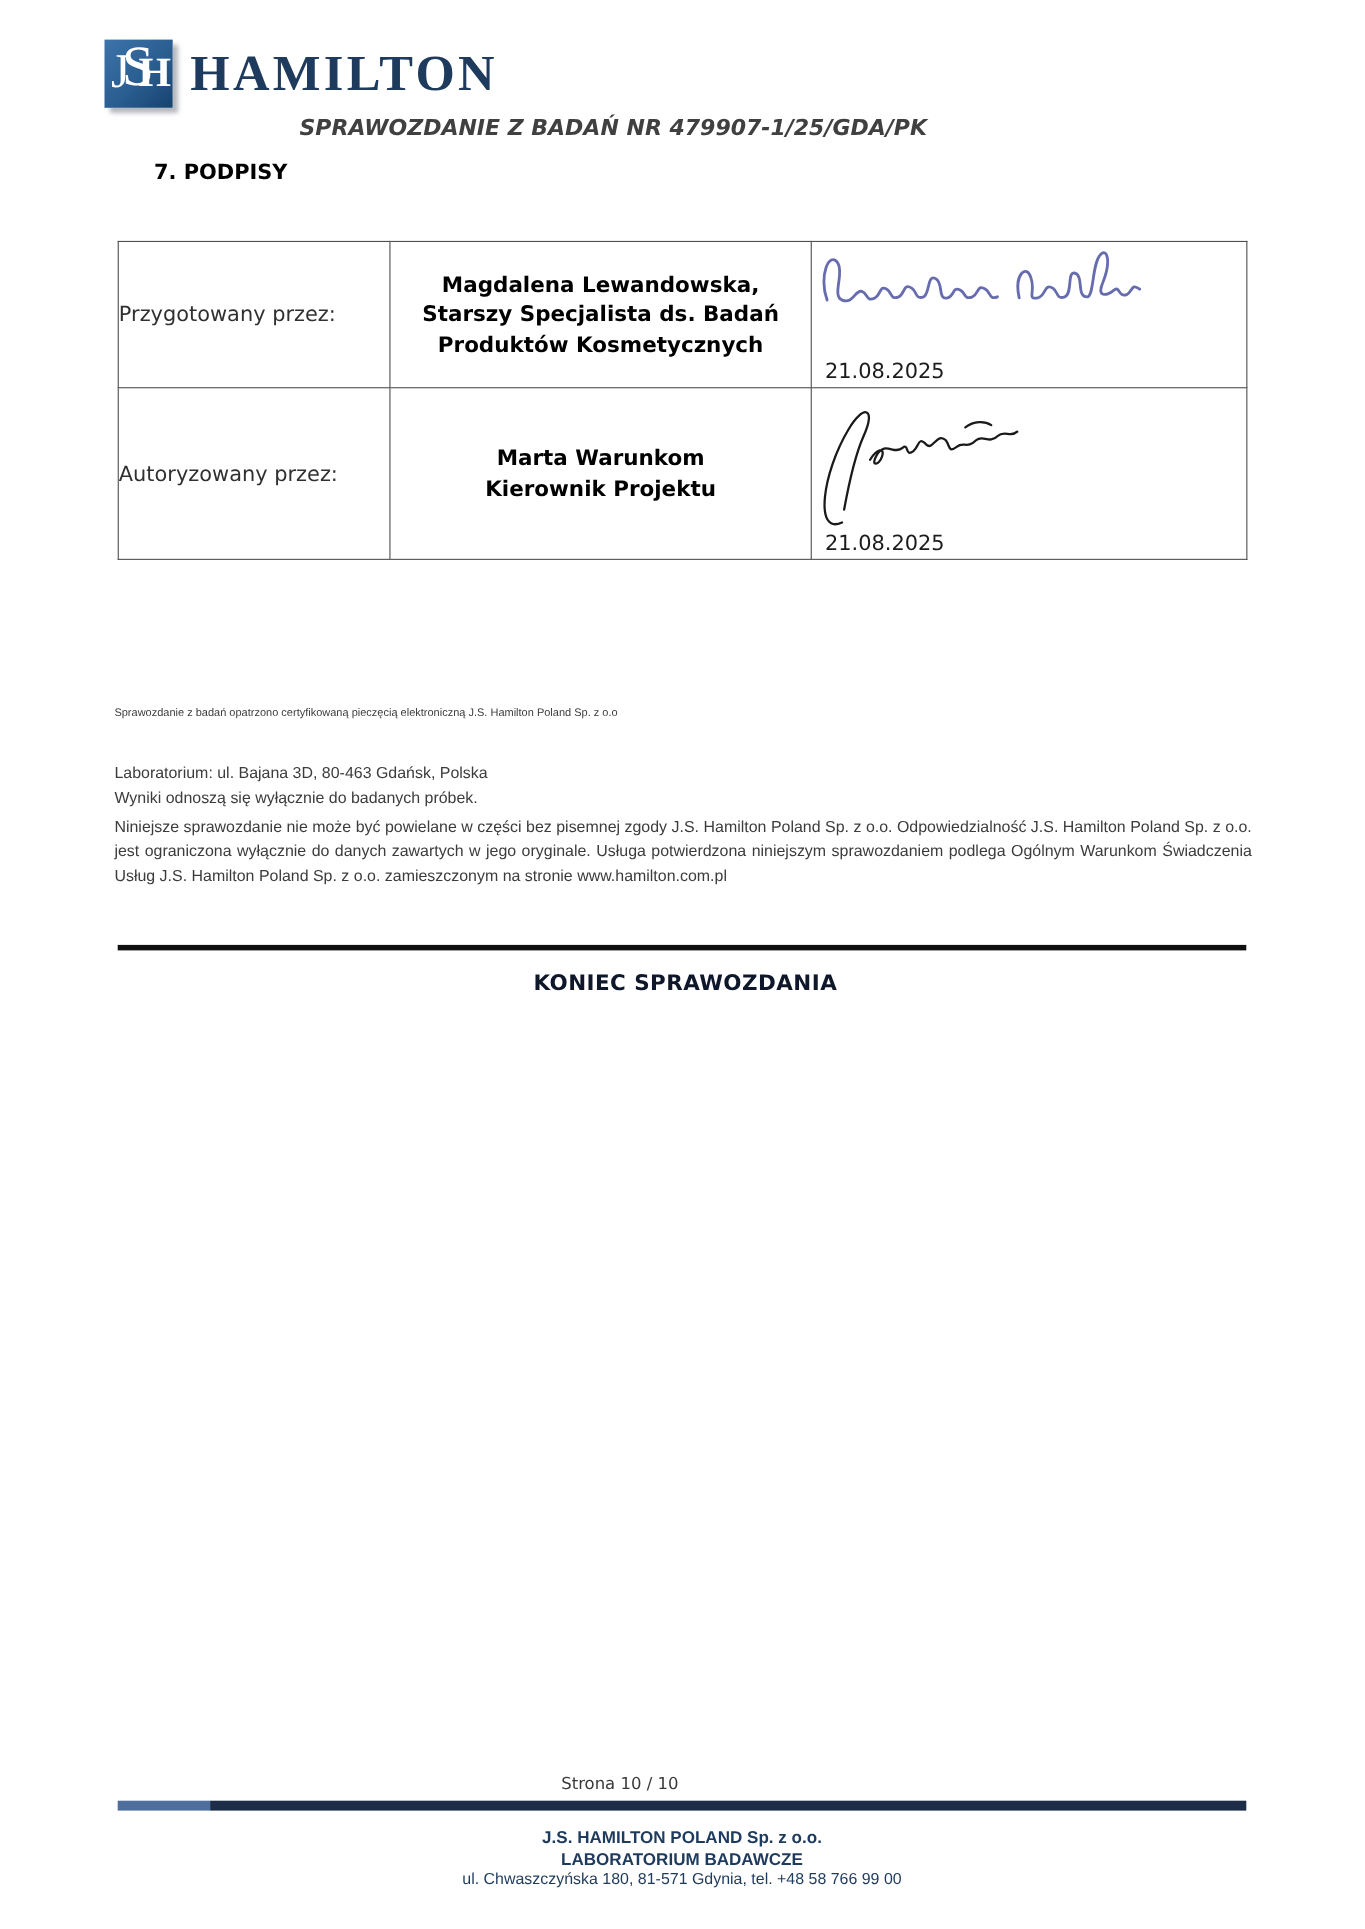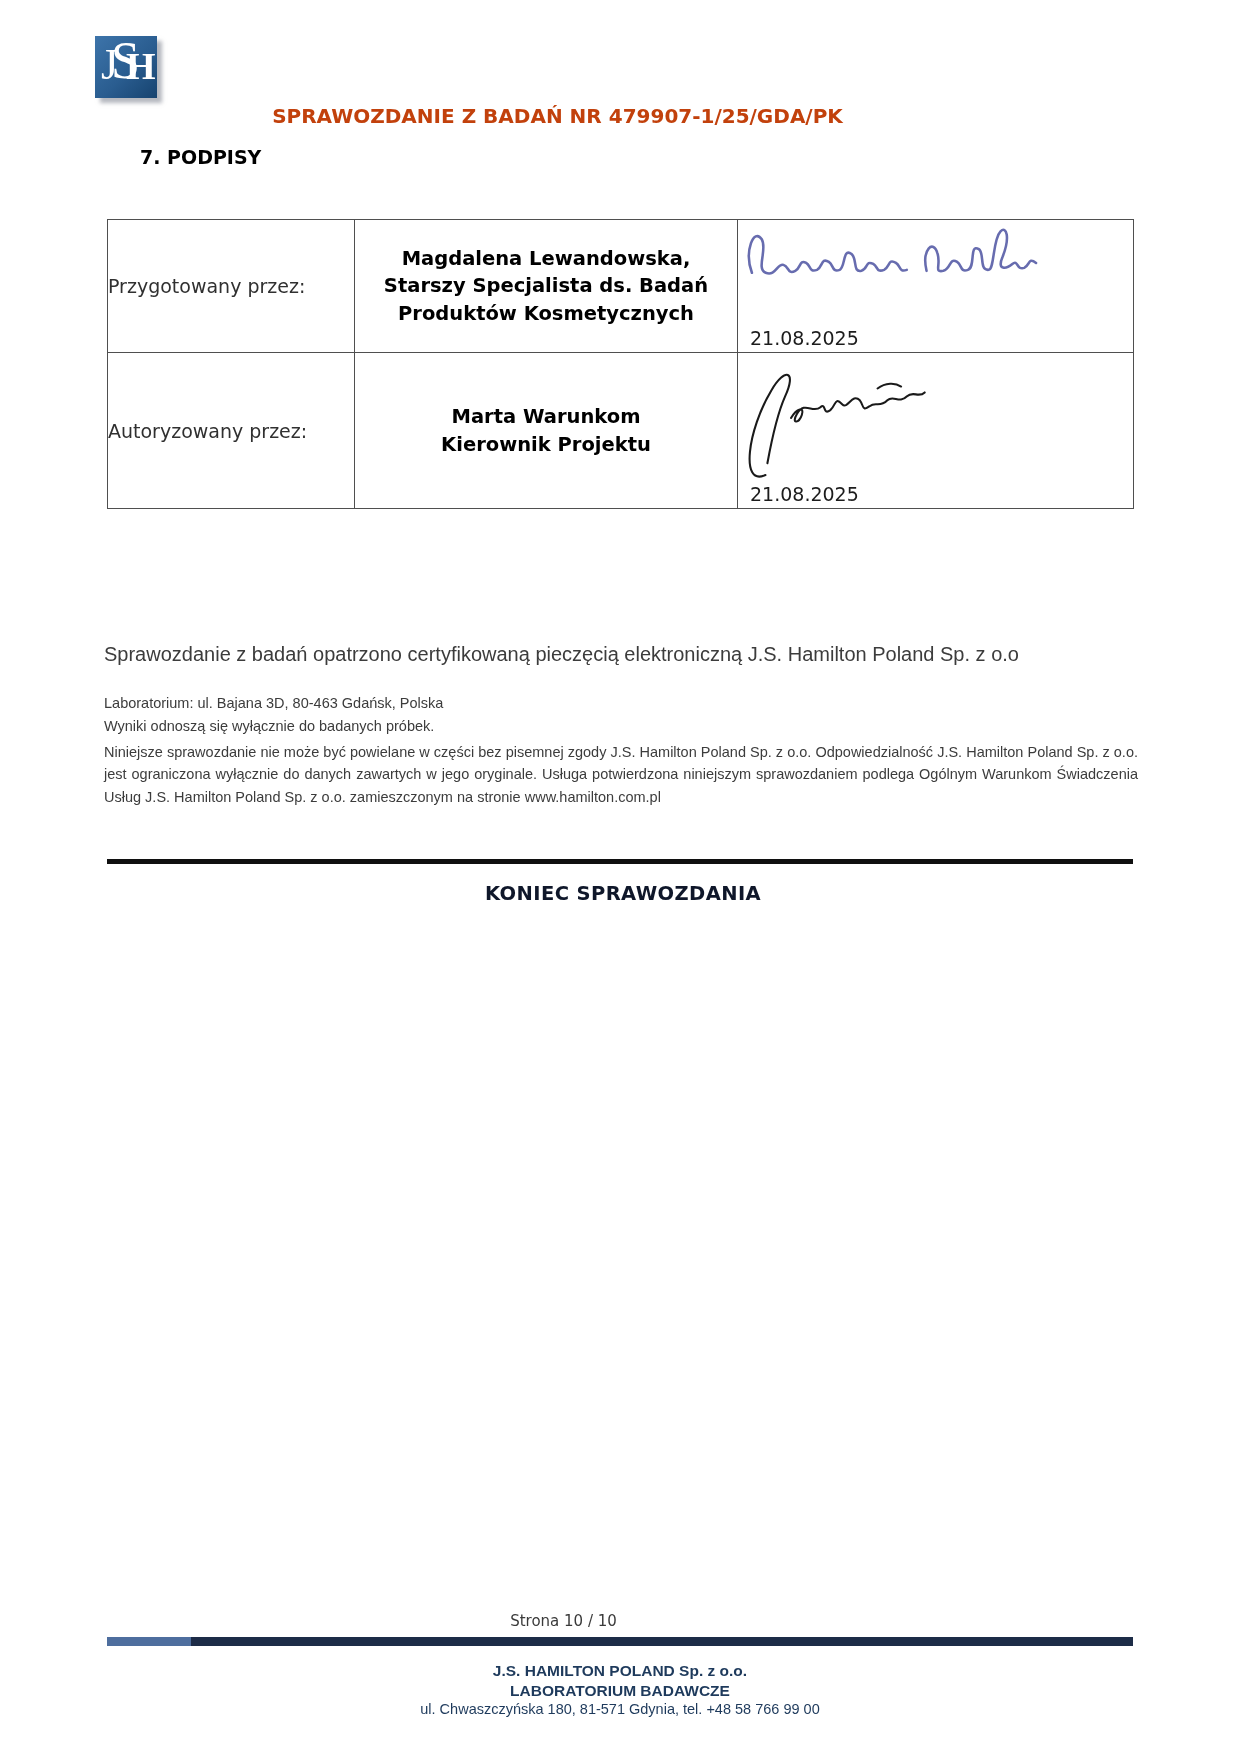--- a/index.html
+++ b/index.html
@@ -85,6 +85,7 @@
       <span class="lg-s">S</span>
       <span class="lg-h">H</span>
     </div>
+    <div class="brand">HAMILTON</div>
   </div>
 
   <div class="report-title">SPRAWOZDANIE Z BADAŃ NR 479907-1/25/GDA/PK</div>

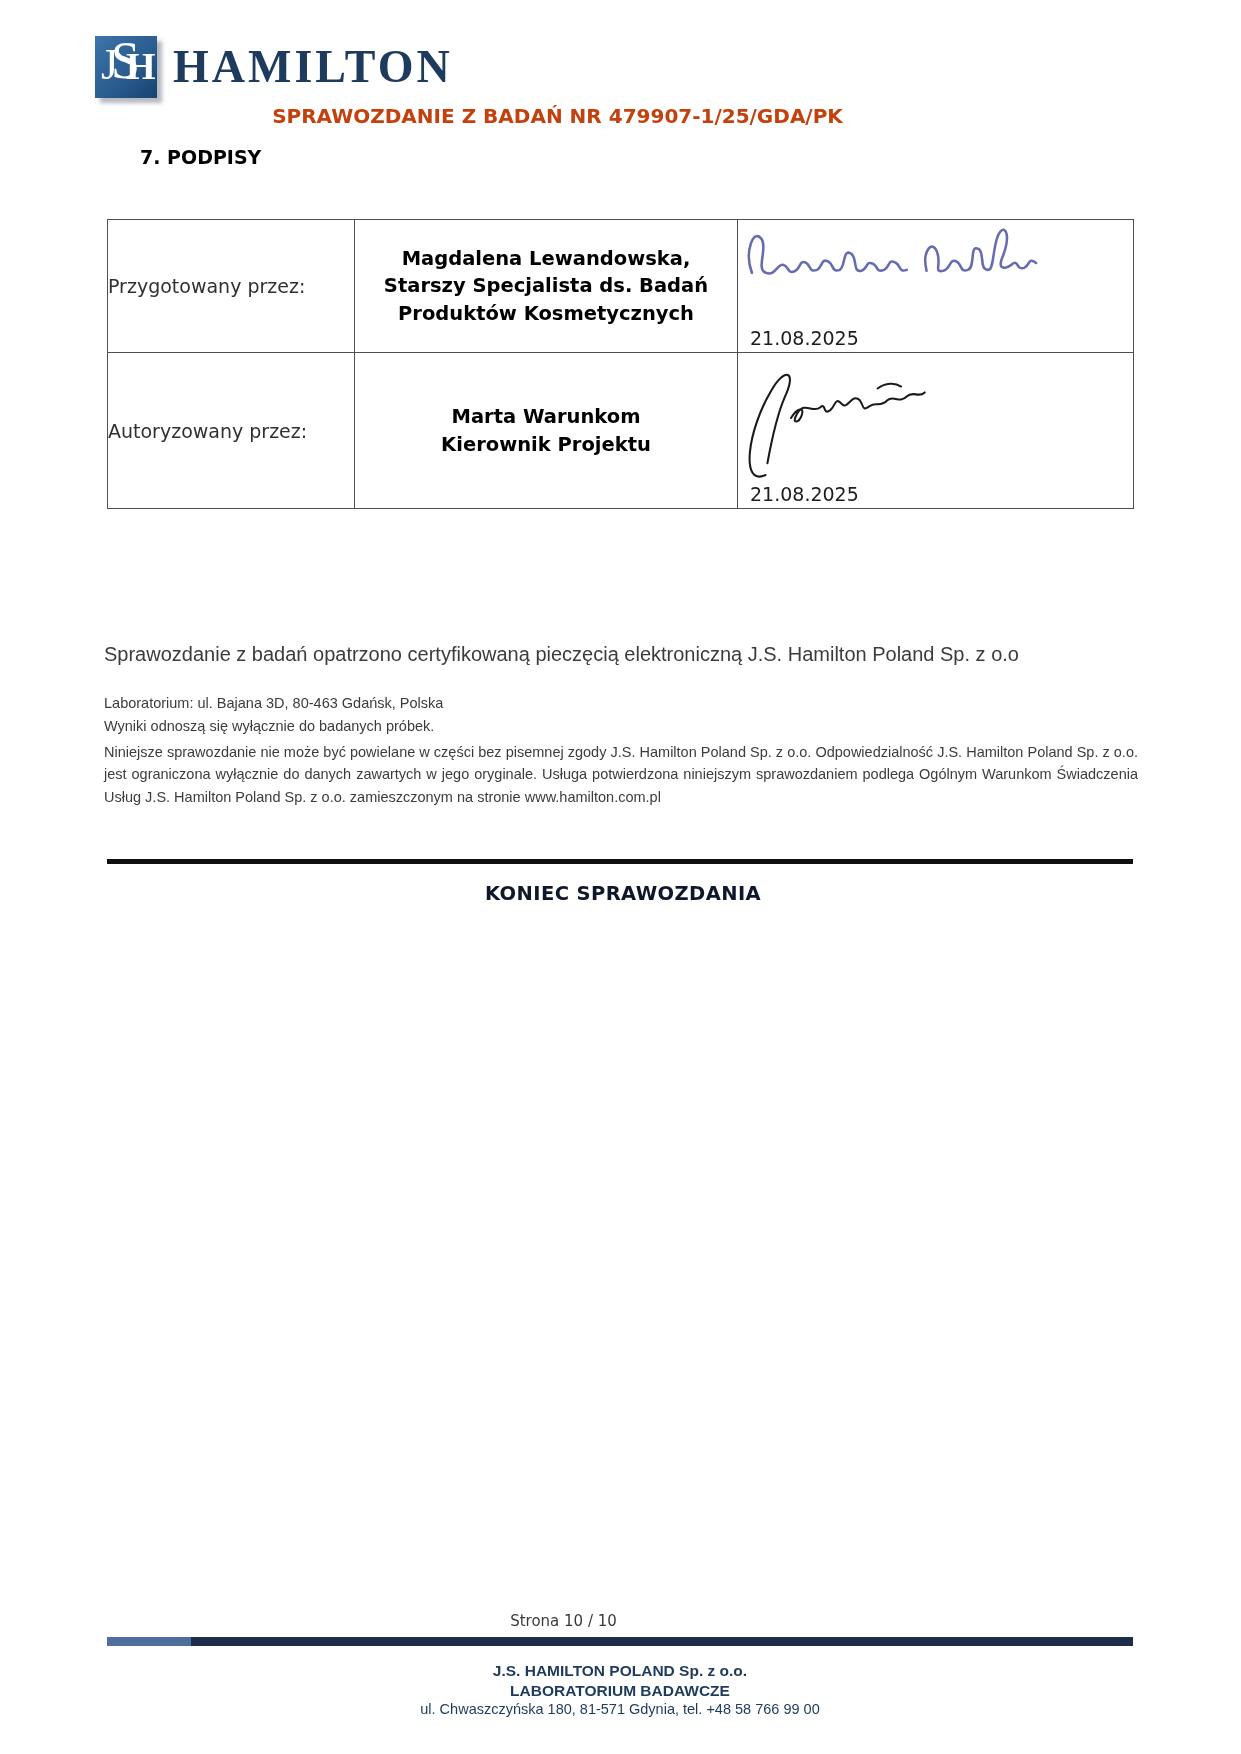--- a/index.html
+++ b/index.html
@@ -31,7 +31,7 @@
   .brand{font-family:"Liberation Serif",serif;font-size:46px;font-weight:600;color:var(--navy);letter-spacing:3px;line-height:1;}
 
   .report-title{position:absolute;left:95px;top:104px;width:925px;text-align:center;
-    font-size:20px;font-weight:bold;color:#c2410c;}
+    font-size:20px;font-weight:bold;color:#404040;font-style:italic;}
   .section-title{position:absolute;left:140px;top:146px;font-size:19px;font-weight:bold;color:#000;}
 
   

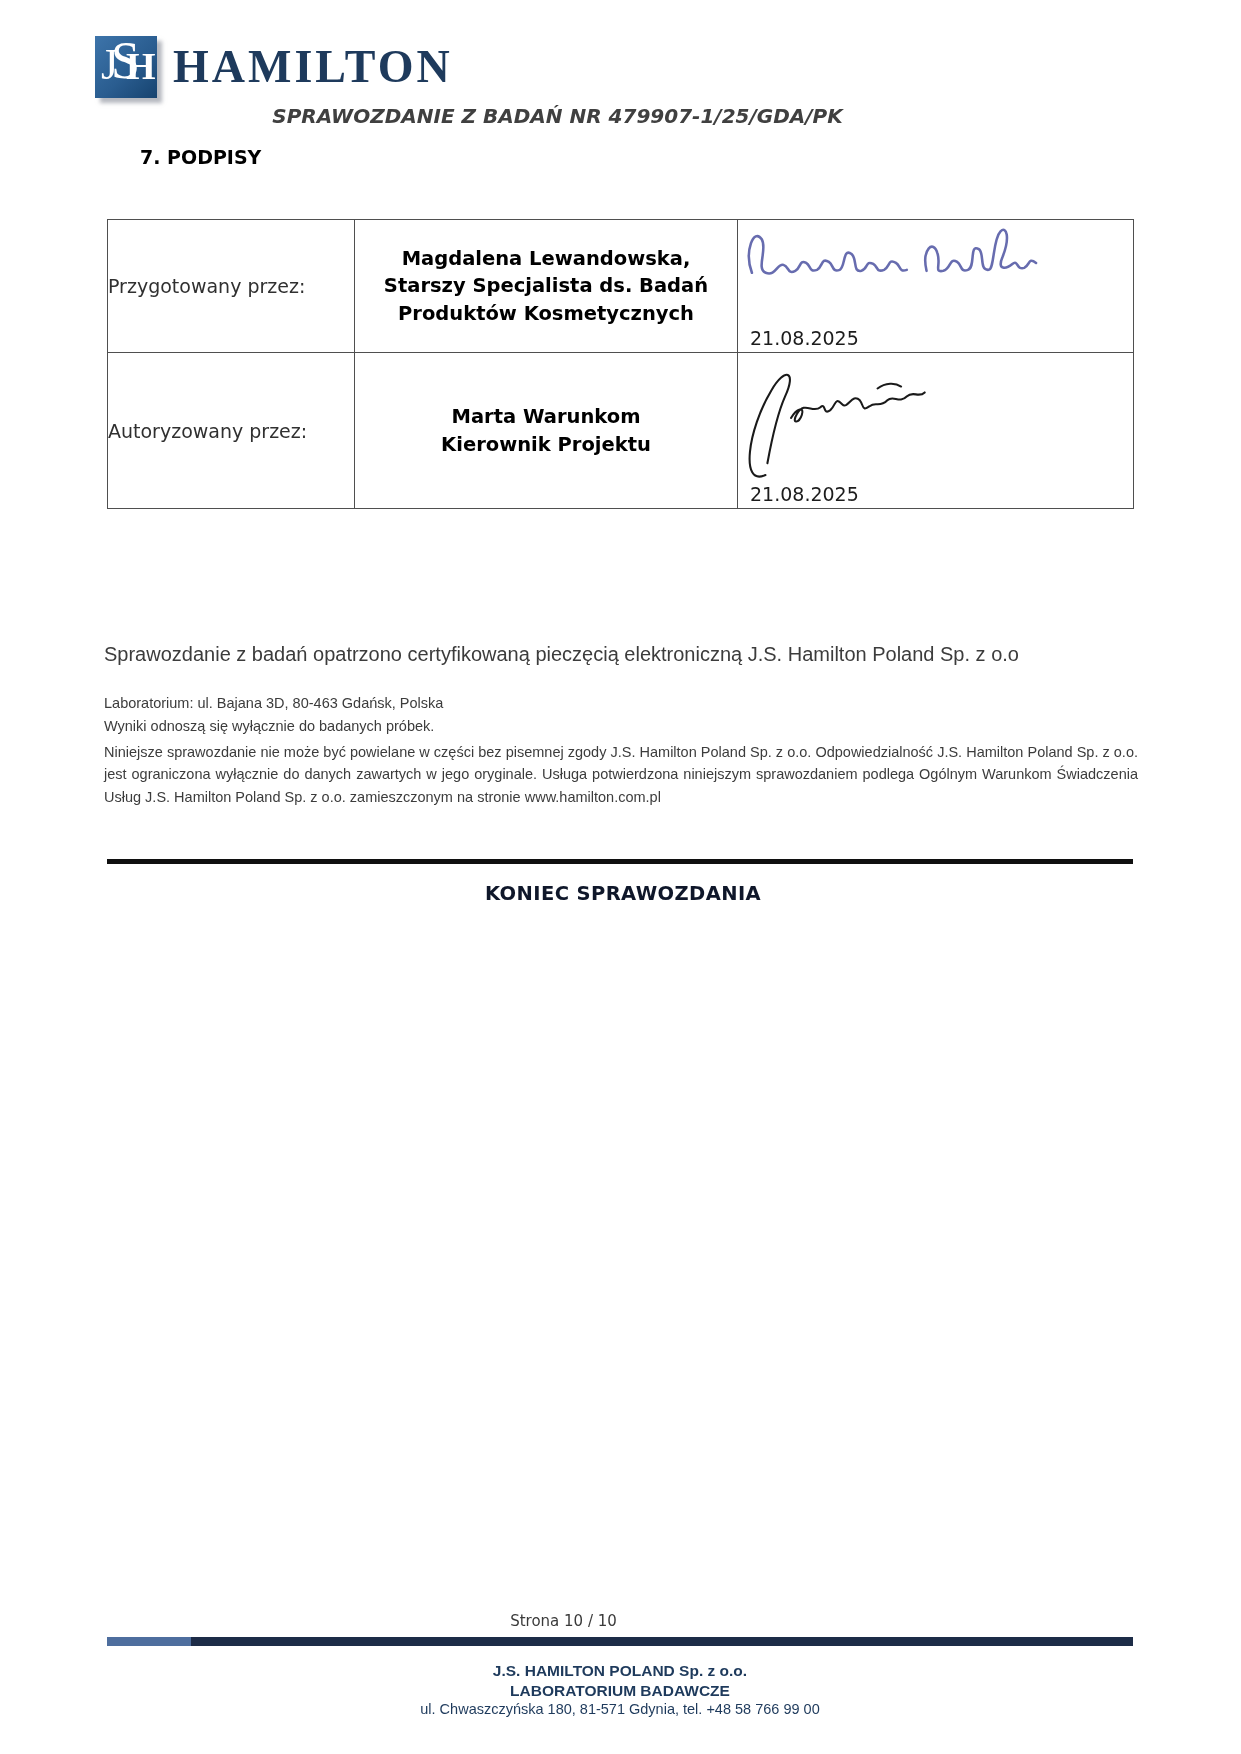--- a/index.html
+++ b/index.html
@@ -53,7 +53,7 @@
   
   .stmt{position:absolute;left:104px;color:var(--text-gray);font-family:"Liberation Sans",sans-serif;}
   .stmt-authorized{top:576px;font-size:15.5px;}
-  .stmt-seal{top:643px;font-size:20px;}
+  .stmt-seal{top:643px;font-size:10px;}
   .stmt-lab{top:695px;font-size:14.5px;}
   .stmt-results{top:718px;font-size:14.5px;text-align:right;}
   .stmt-disclaimer{top:741px;width:1034px;font-size:14.5px;line-height:1.55;text-align:justify;}

